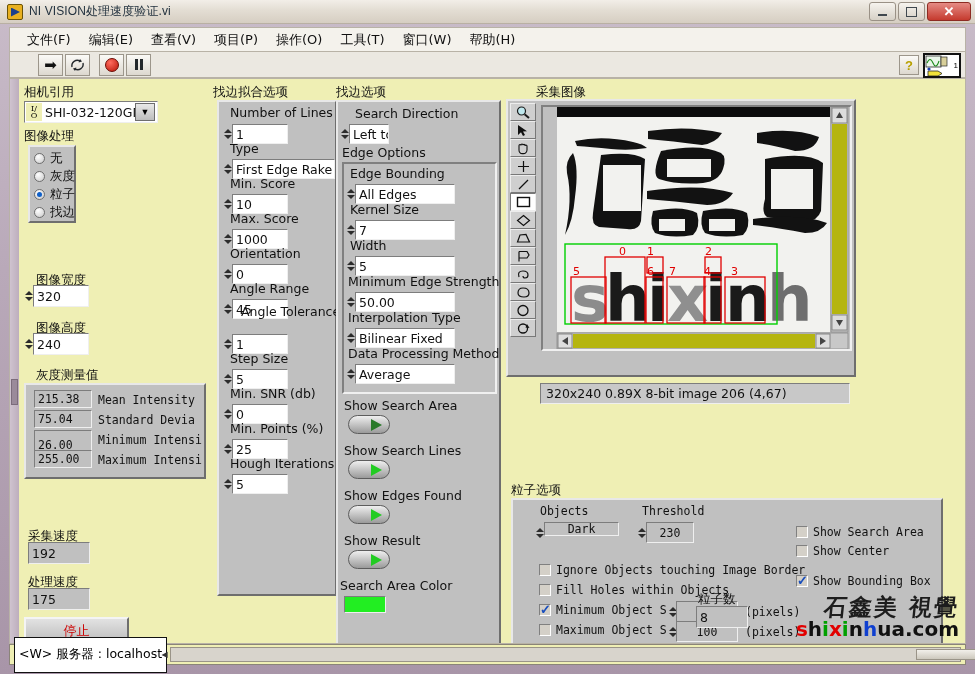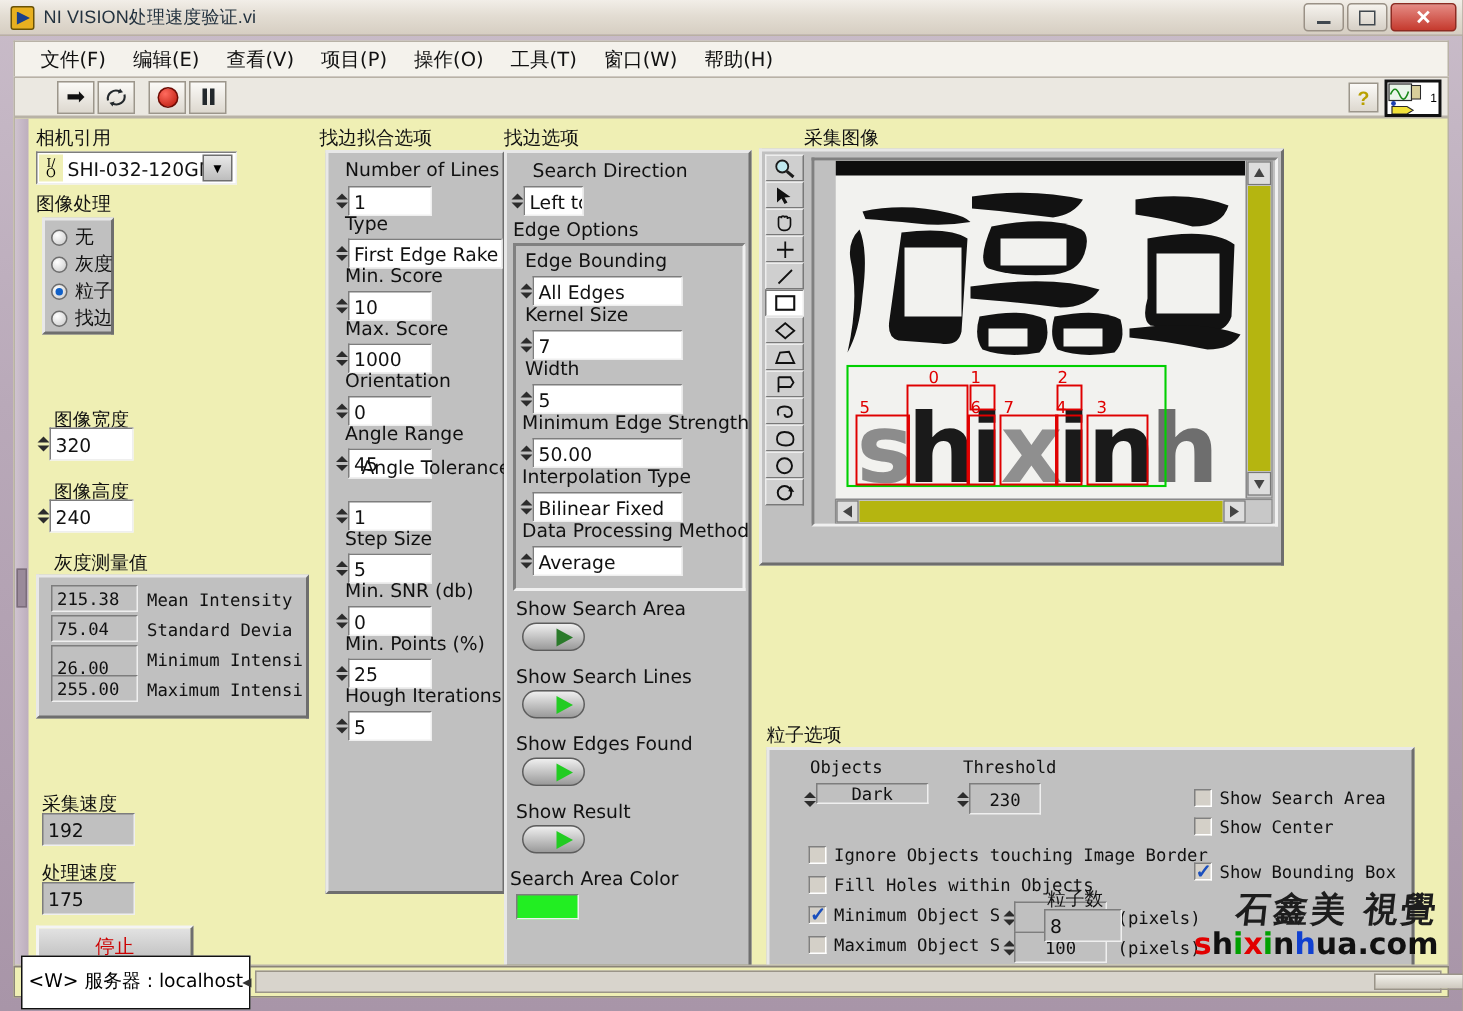--- a/index.html
+++ b/index.html
@@ -726,6 +726,7 @@
       </div>
     </div>
 
+    <div class="statusline" style="left:530px; top:304px; width:310px; height:21px;">320x240 0.89X 8-bit image 206    (4,67)</div>
 
     <div class="sec-title" style="left:501px; top:403px;">粒子选项</div>
 

